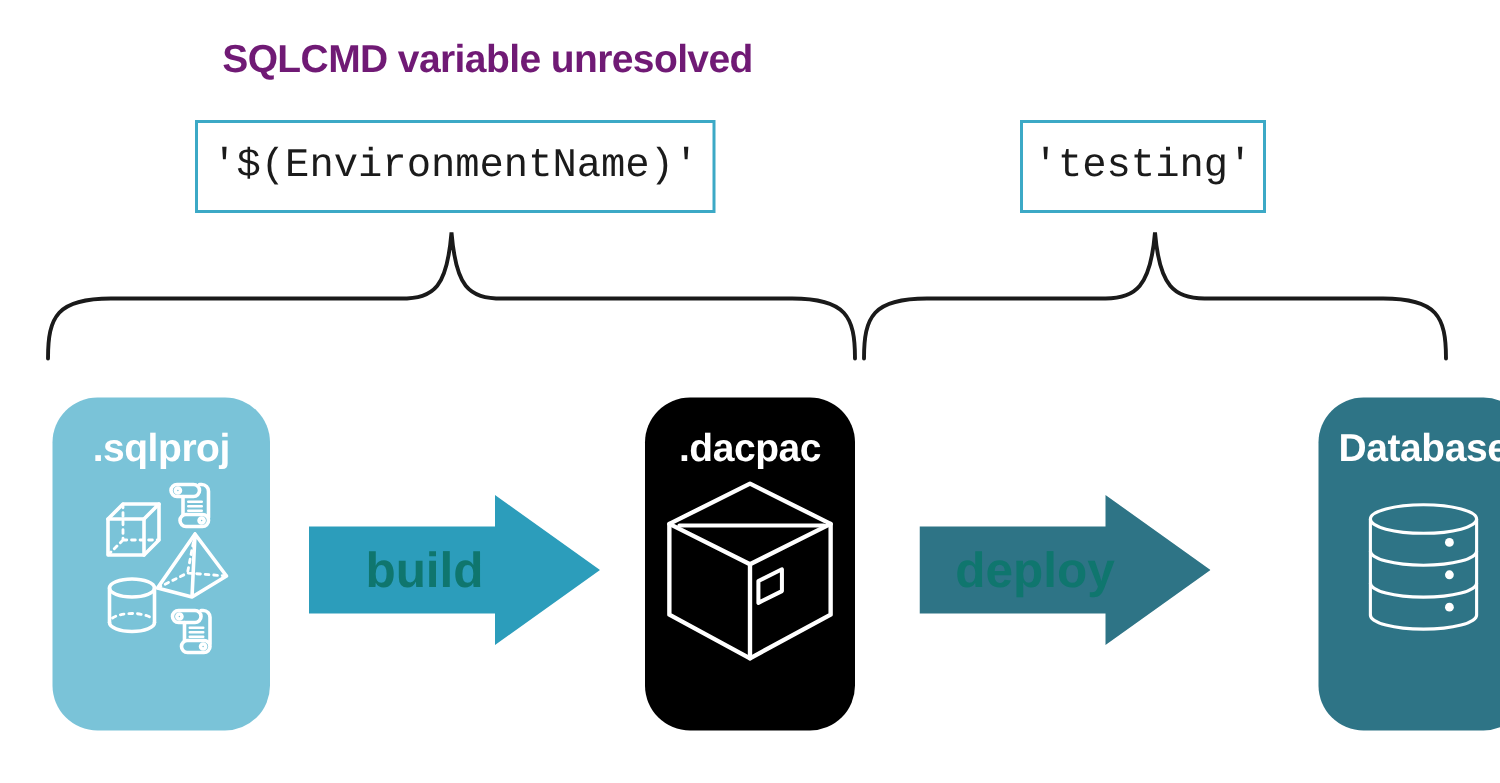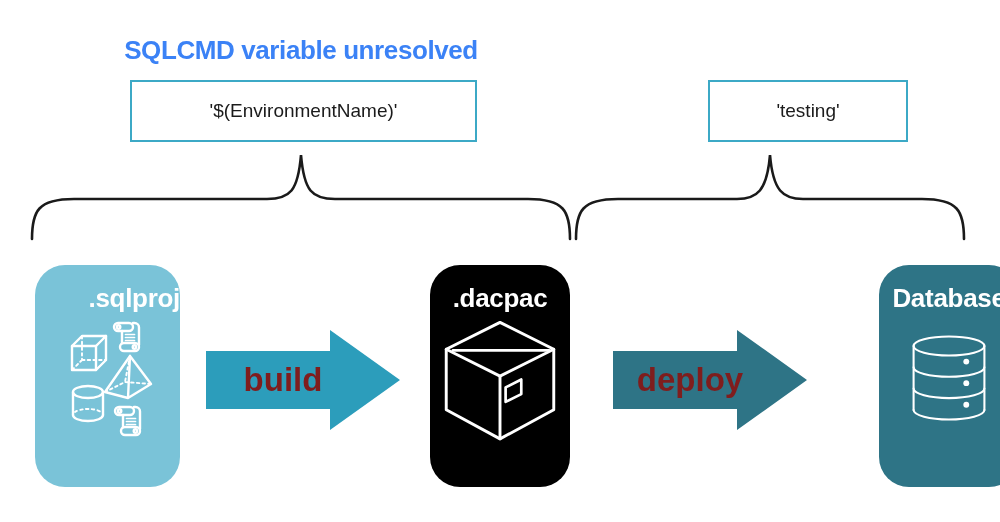--- a/index.html
+++ b/index.html
@@ -13,13 +13,14 @@
   }
   .heading {
     position: absolute;
-    top: 35px;
+    top: 24px;
     transform: translateX(-50%);
     font-size: 26px;
     font-weight: 700;
     letter-spacing: -0.4px;
-    color: #3b82f6;
+    color: #701a75;
     white-space: nowrap;
+    margin-left: 24px;
   }
   .heading.h-left  { left: 301px; }
   .heading.h-right { left: 767px; }

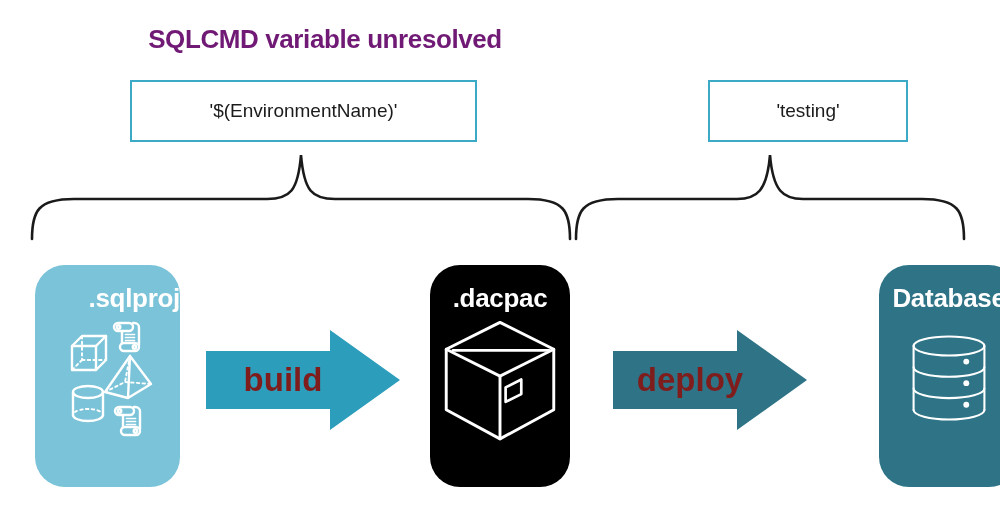--- a/index.html
+++ b/index.html
@@ -38,8 +38,8 @@
   .codebox.cb-left  { left: 130px; width: 347px; }
   .codebox.cb-right { left: 708px; width: 200px; }
   .code-text {
-    font-family: Liberation Sans, sans-serif;
-    font-size: 19px;
+    font-family: Liberation Mono, monospace;
+    font-size: 27px;
     color: #1b1b1b;
     white-space: pre;
   }

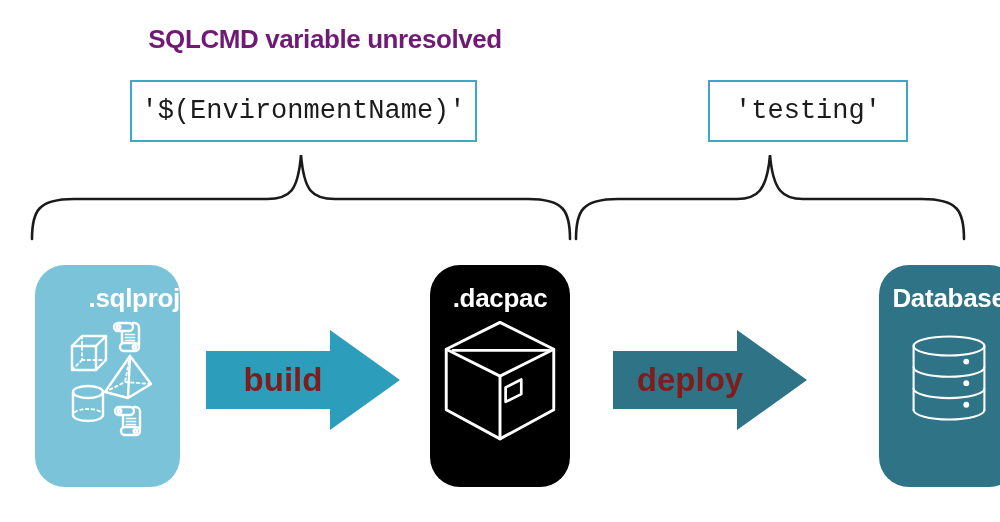--- a/index.html
+++ b/index.html
@@ -36,7 +36,7 @@
     justify-content: center;
   }
   .codebox.cb-left  { left: 130px; width: 347px; }
-  .codebox.cb-right { left: 708px; width: 200px; }
+  .codebox.cb-right { left: 680px; width: 164px; }
   .code-text {
     font-family: Liberation Mono, monospace;
     font-size: 27px;

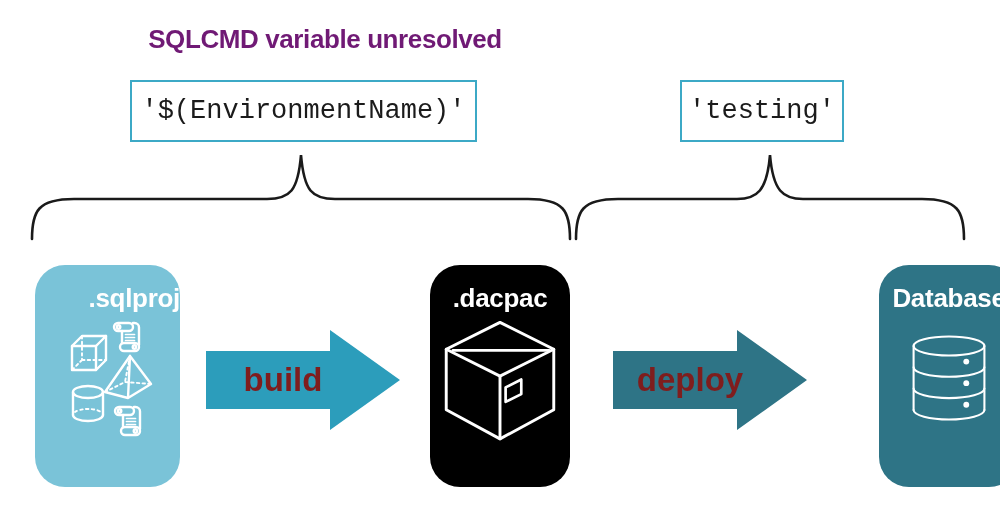--- a/index.html
+++ b/index.html
@@ -54,7 +54,7 @@
     border-radius: 30px;
     text-align: center;
   }
-  .card.c-sqlproj  { left: 35px;  width: 145px; text-align: right; }
+  .card.c-sqlproj  { left: 35px;  width: 145px; }
   .card.c-dacpac   { left: 430px; width: 140px; }
   .card.c-database { left: 866px; width: 140px; margin-left: 13px; }
   .card-label {

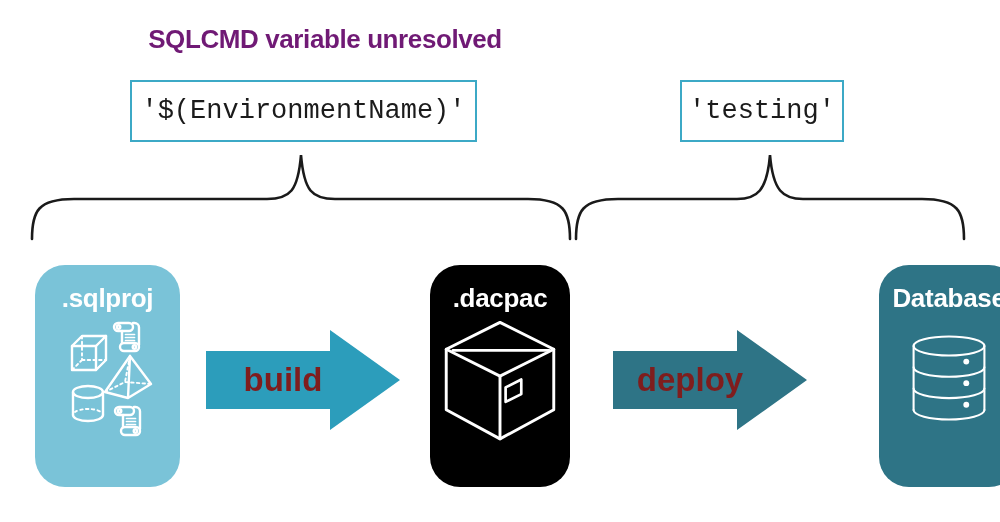--- a/index.html
+++ b/index.html
@@ -84,7 +84,7 @@
     justify-content: center;
     font-size: 33px;
     font-weight: 700;
-    color: #7f1d1d;
+    color: #0f766e;
   }
   .wire { fill: none; stroke: #ffffff; stroke-width: 2.4; stroke-linejoin: round; stroke-linecap: round; }
   .wire-dash { stroke-dasharray: 2.5 3.2; stroke-width: 1.9; }

